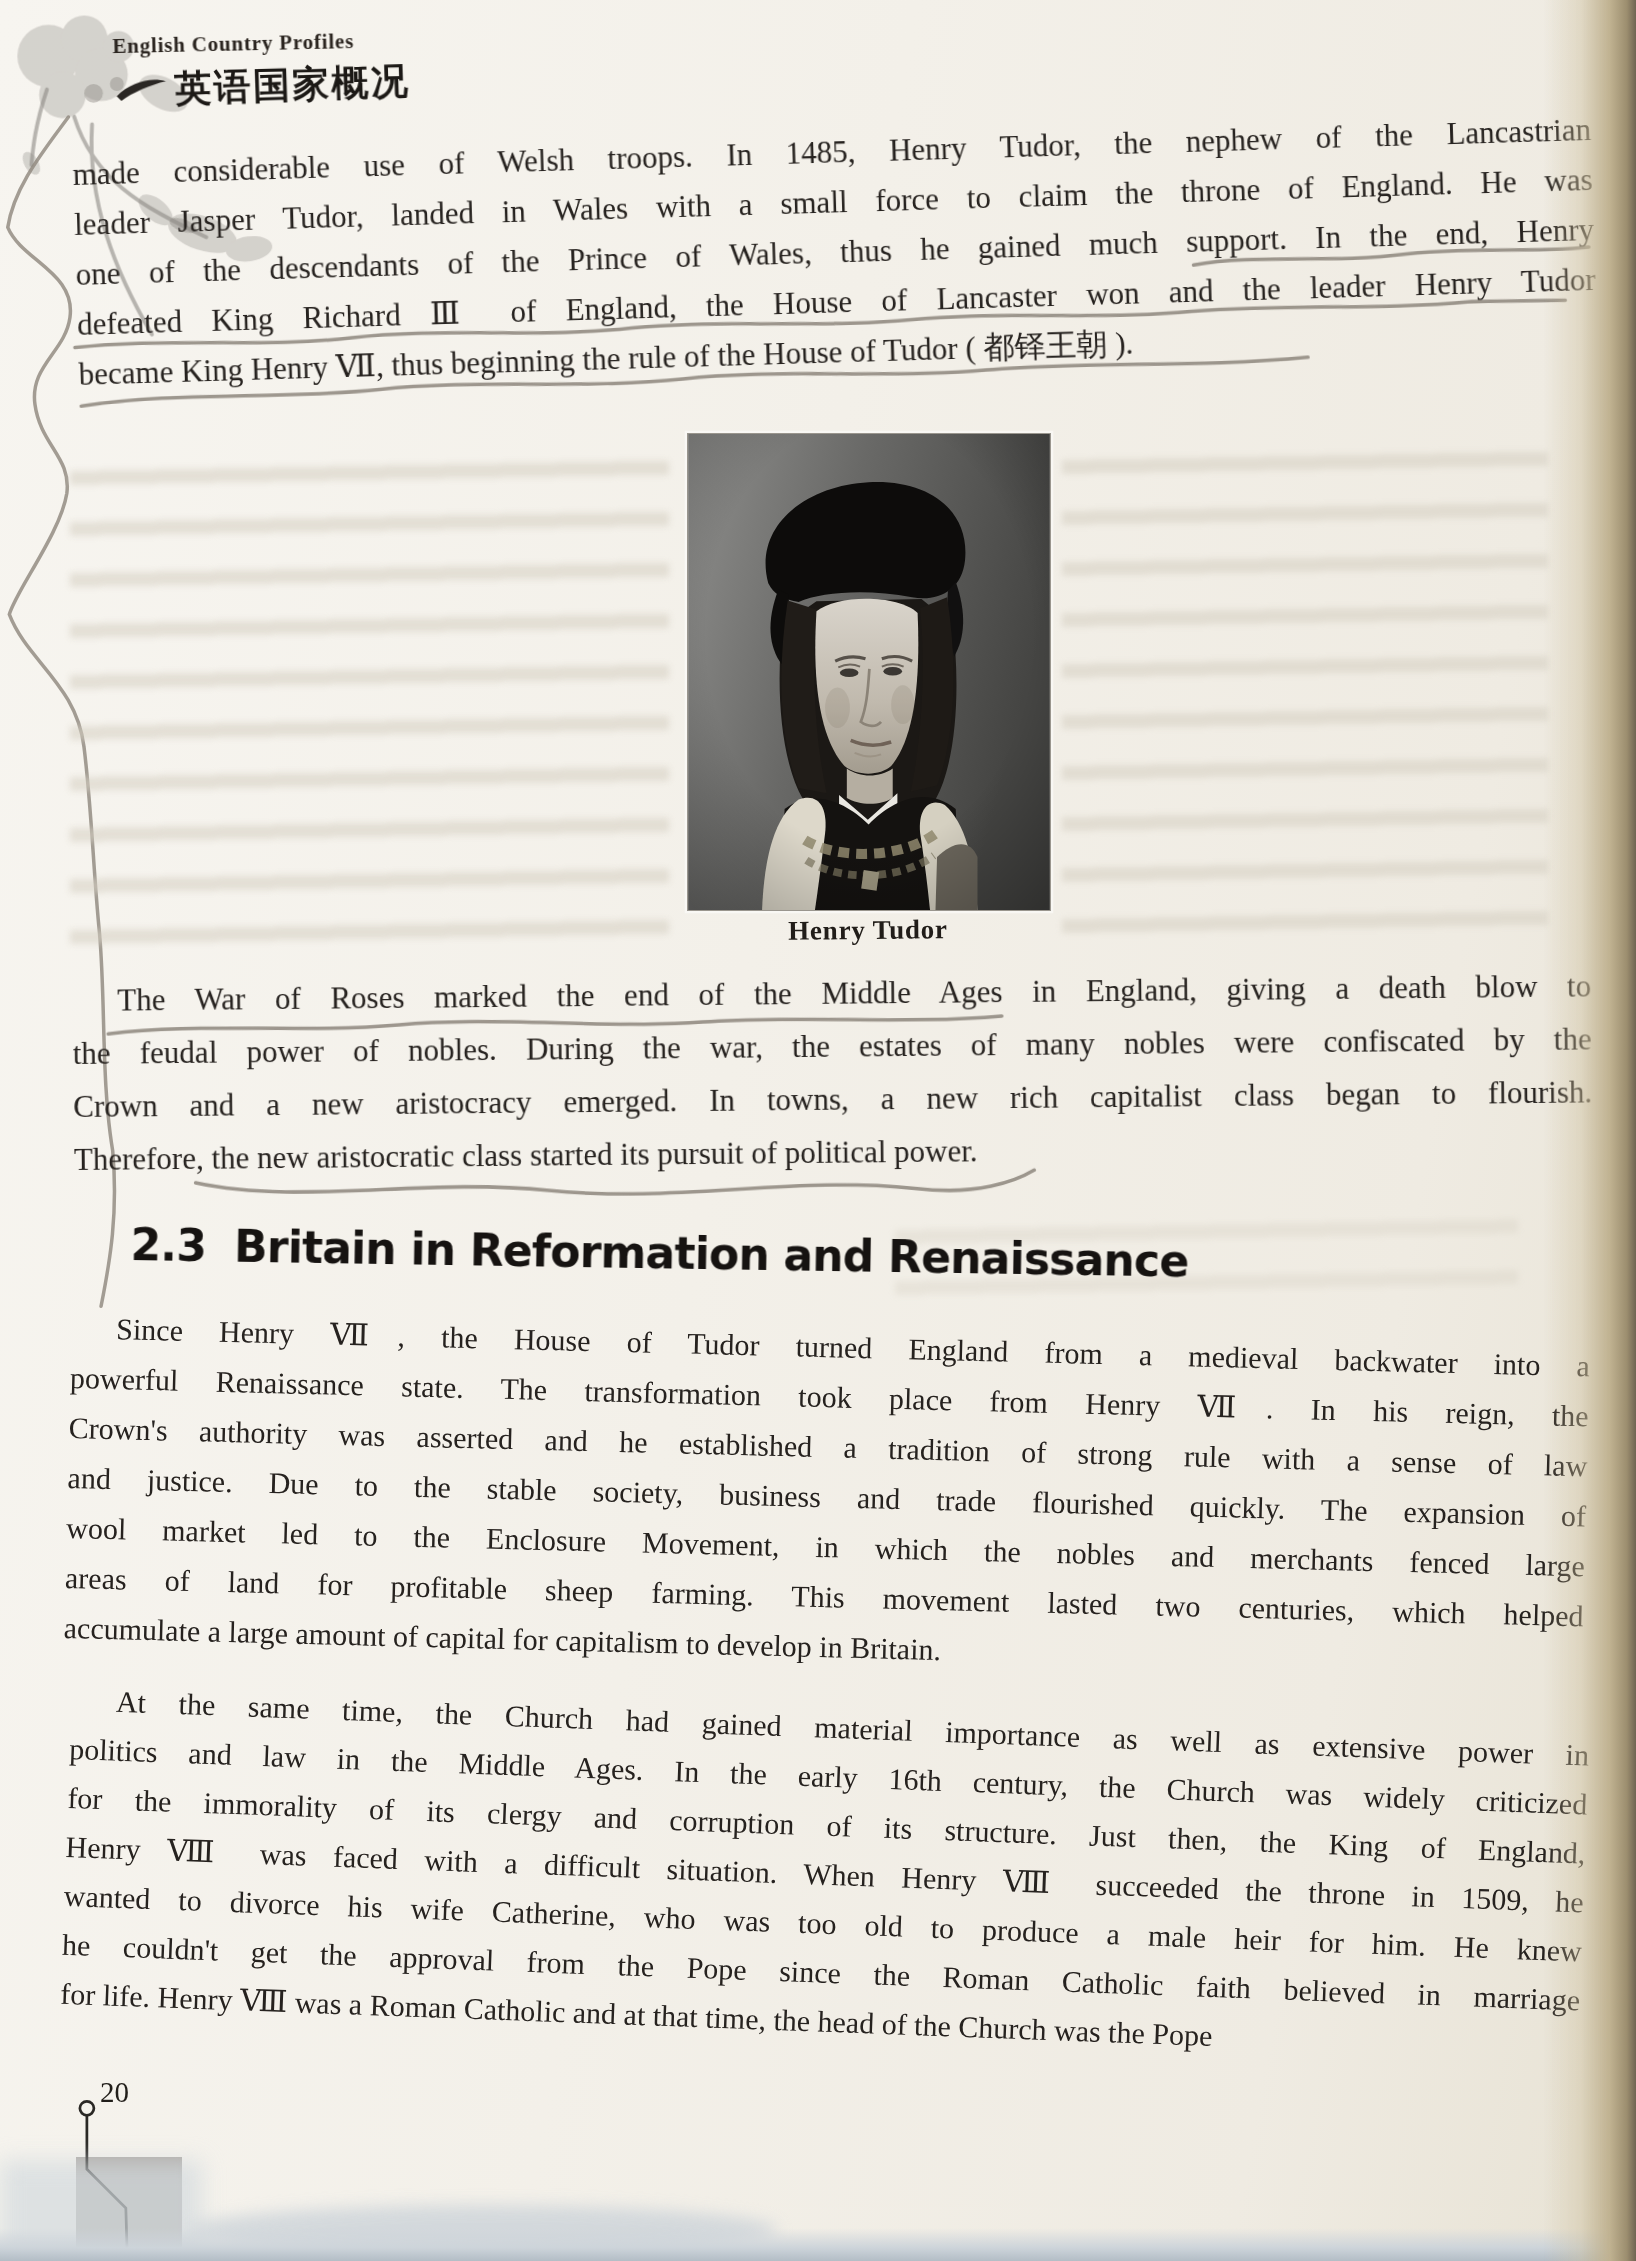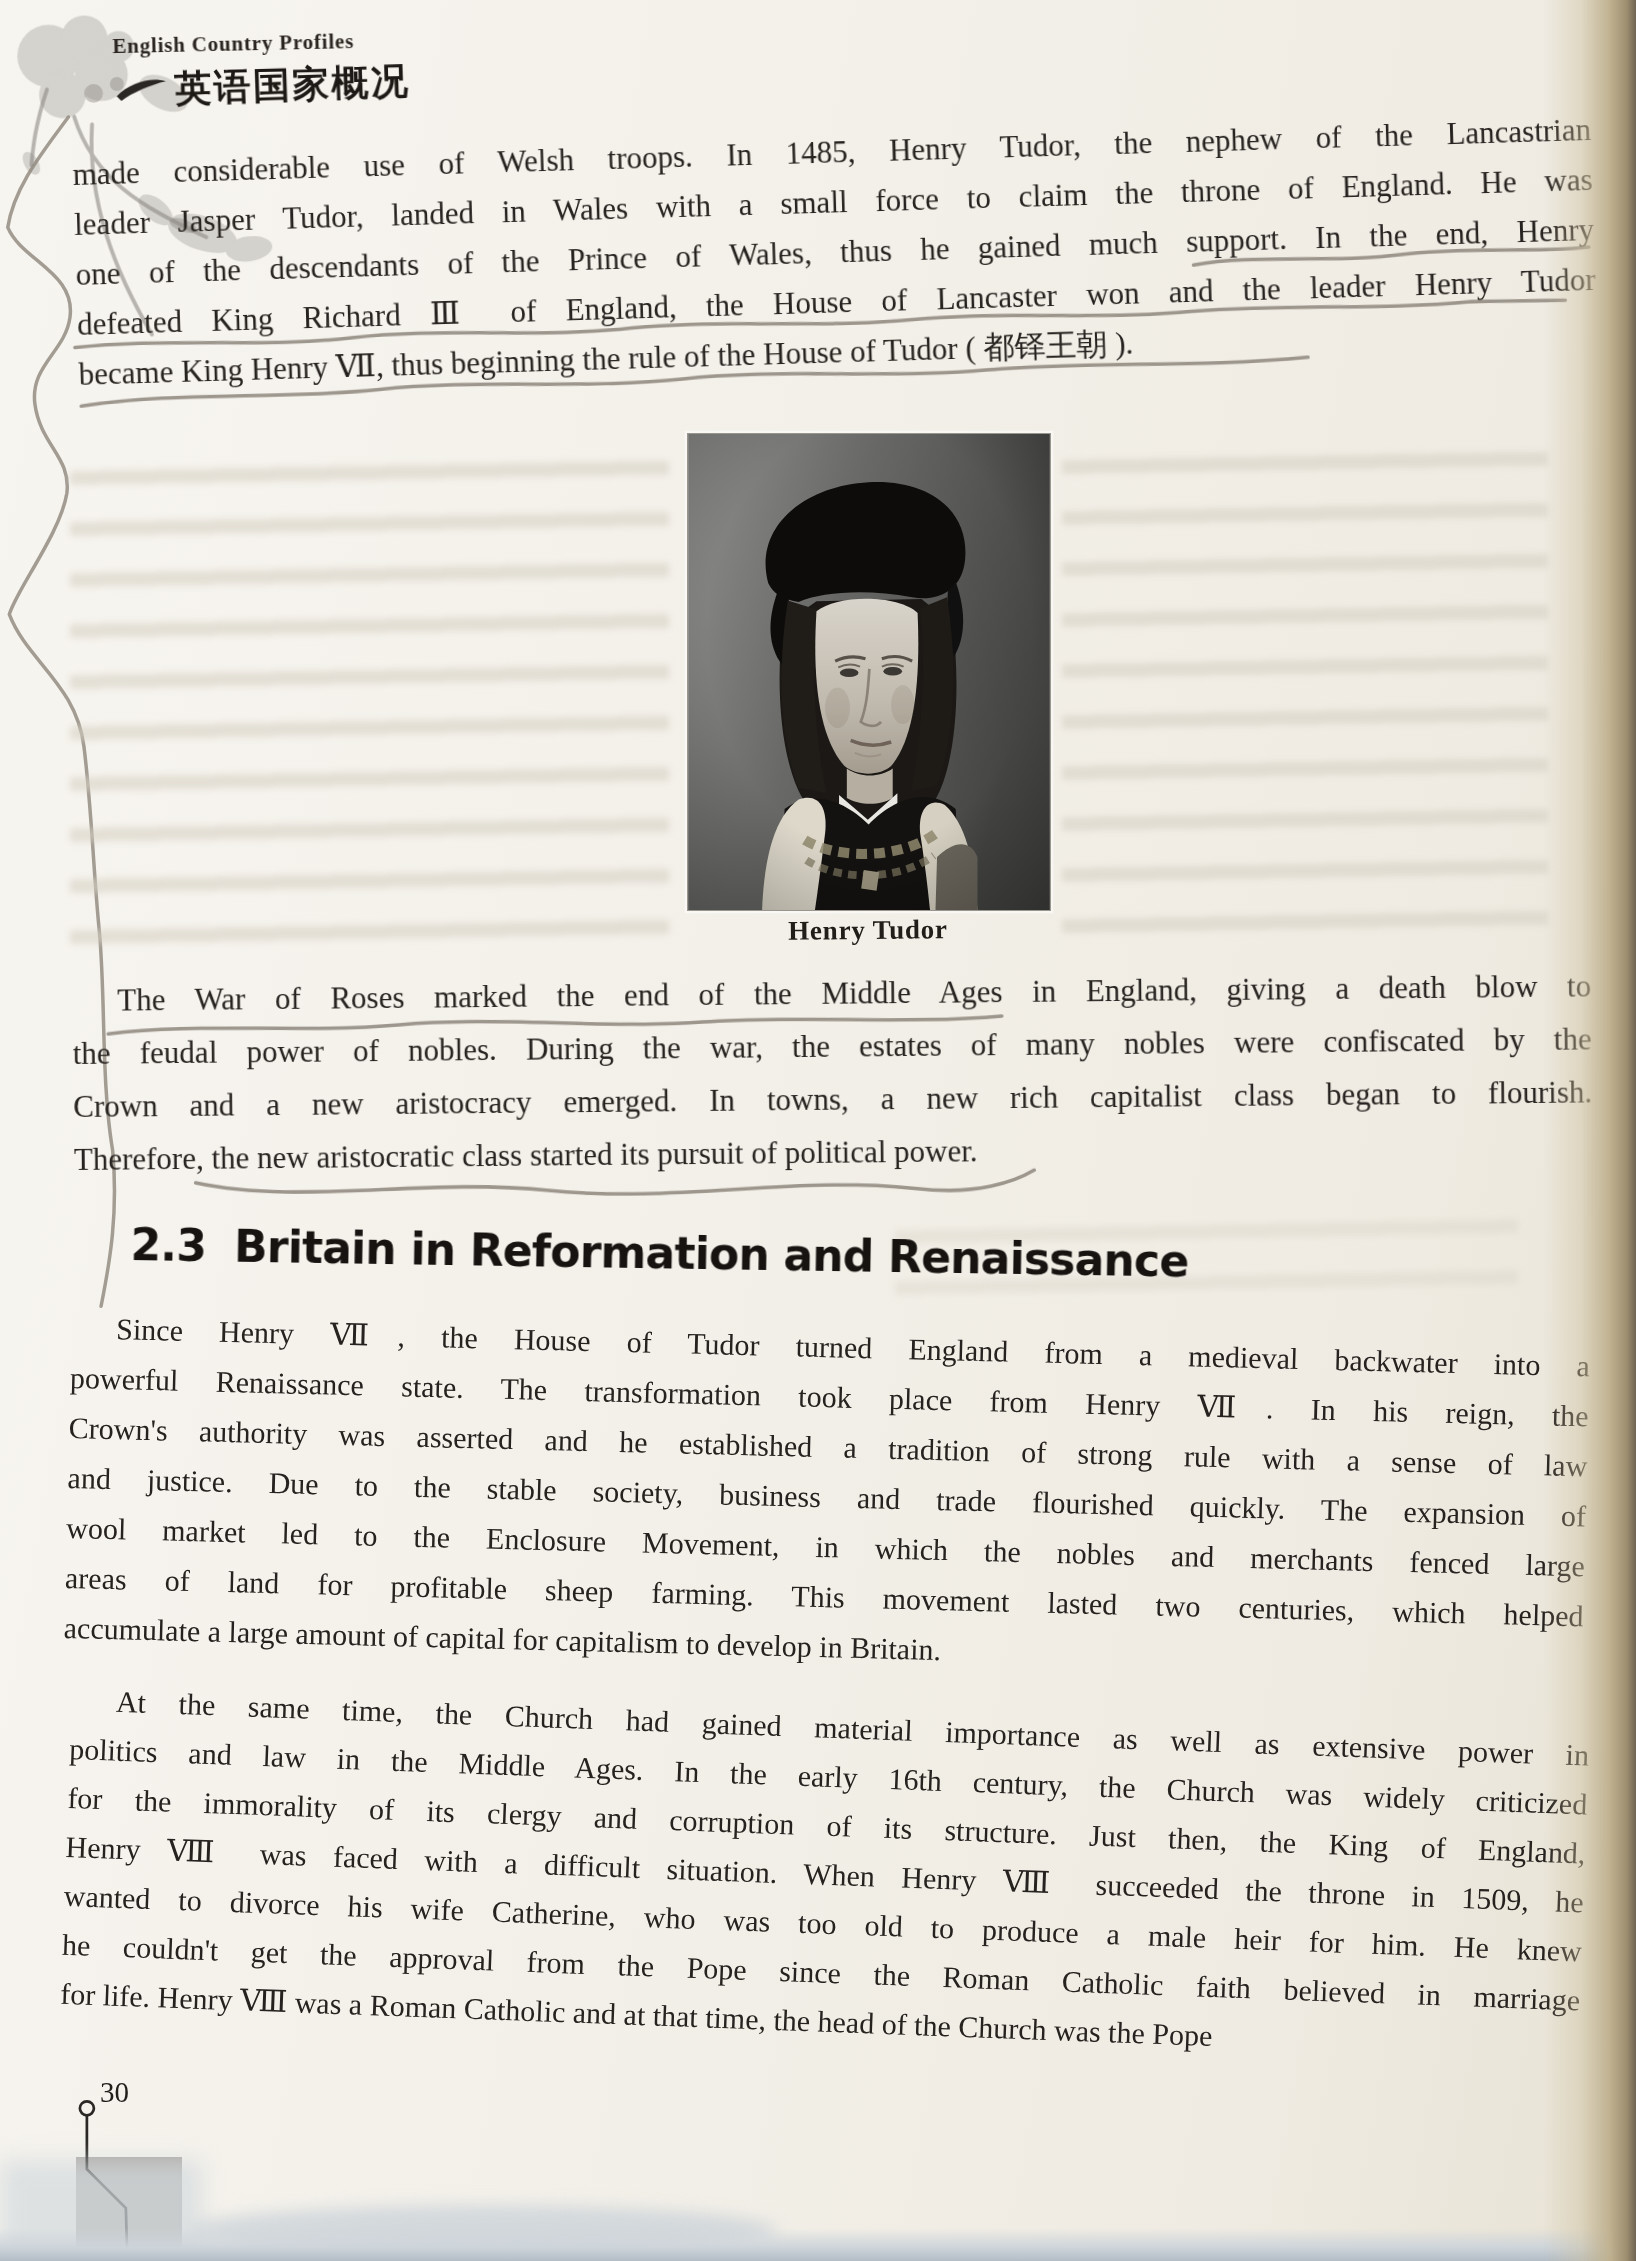--- a/index.html
+++ b/index.html
@@ -235,7 +235,7 @@
     <circle cx="24" cy="30" r="9" fill="none" stroke="#2a2825" stroke-width="3.5"></circle>
     <path d="M24,39 L24,108 L74,158 L76,226" fill="none" stroke="#2a2825" stroke-width="3.5"></path>
   </svg>
-  <div class="page-num">30</div>
+  <div class="page-num">20</div>
 
   <div class="edge-bottom-left"></div>
   <div class="edge-bottom-hump"></div>

